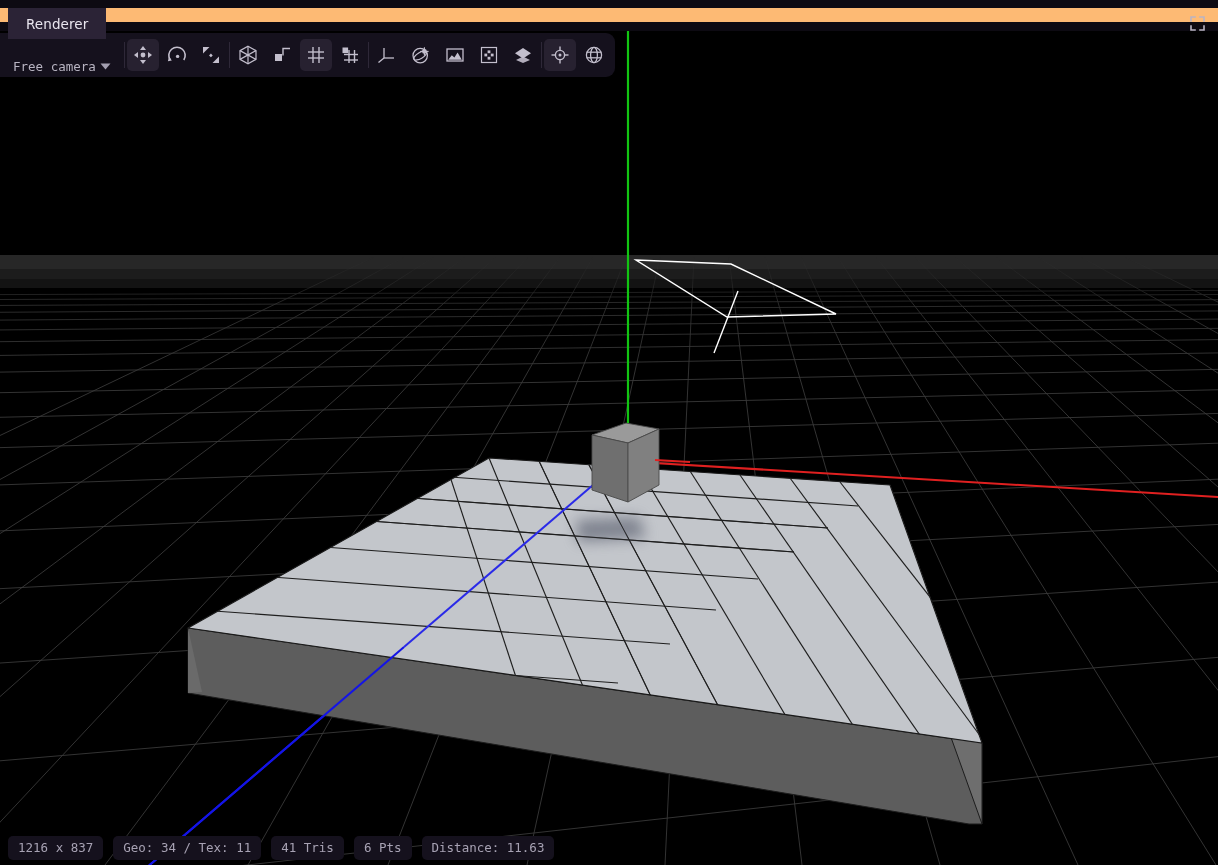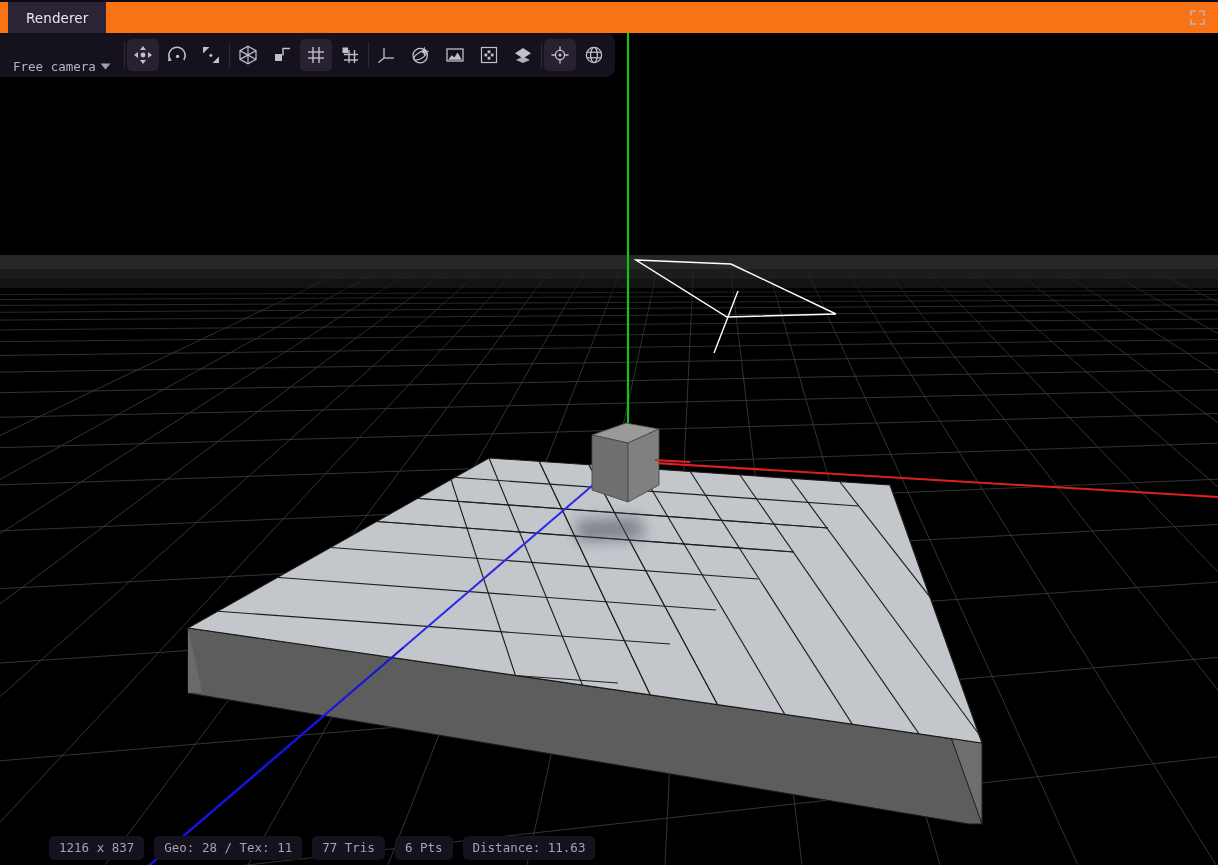--- a/index.html
+++ b/index.html
@@ -26,9 +26,9 @@
   
   .titlebar {
     position: absolute;
-    left: 0; top: 2px;
-    width: 1218px; height: 31px;
-    background: #f97316;
+    left: 0; top: 8px;
+    width: 1218px; height: 14px;
+    background: #fdba74;
     z-index: 40;
   }
   .tab {

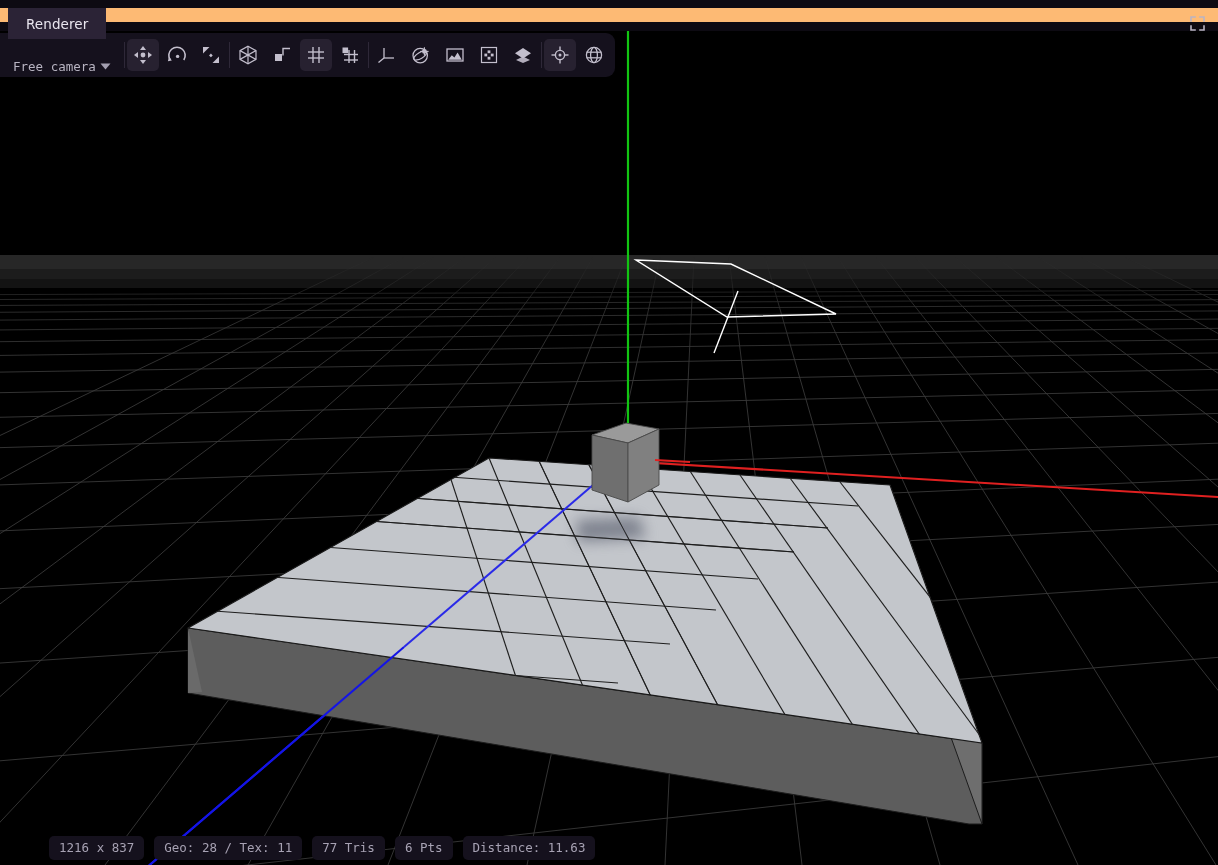--- a/index.html
+++ b/index.html
@@ -126,7 +126,6 @@
     gap: 10px;
     padding-left: 8px;
     z-index: 30;
-    margin-left: 41px;
   }
   .stat {
     background: #15111d;

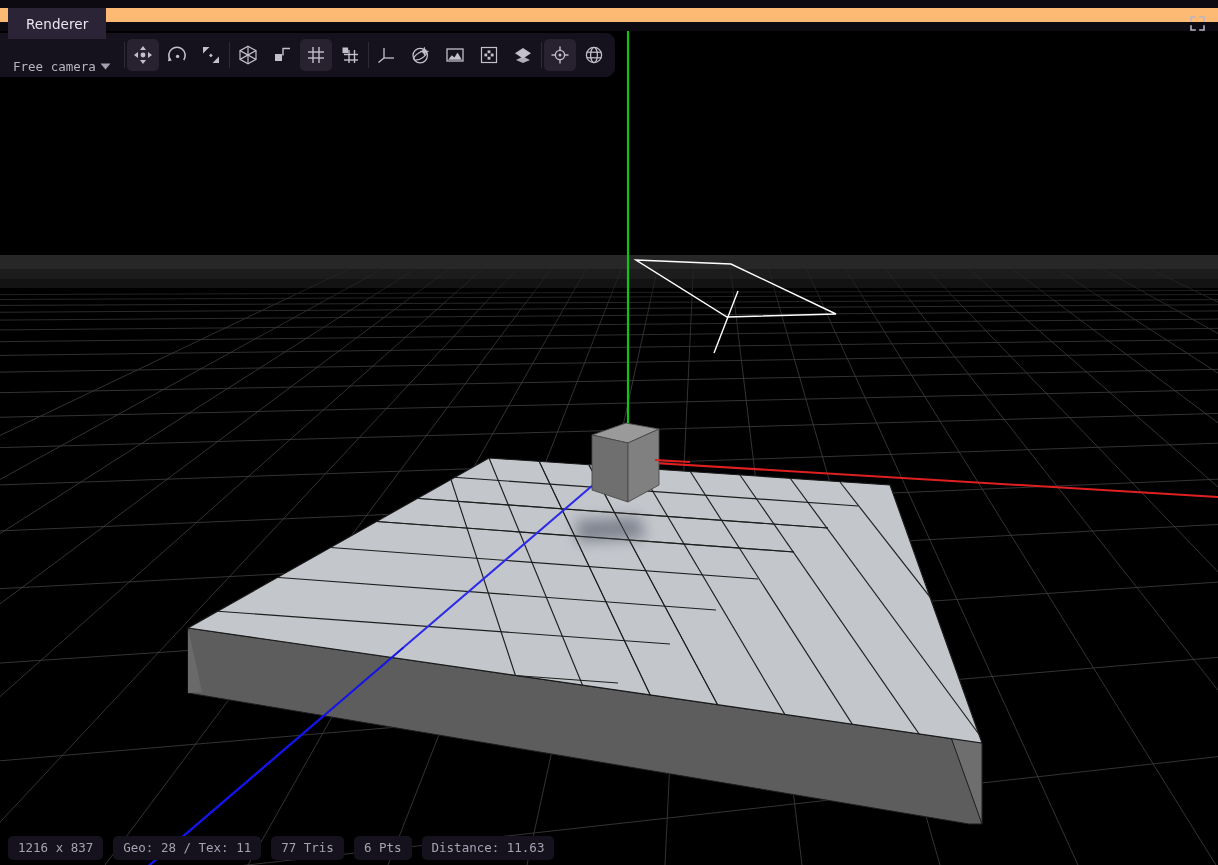--- a/index.html
+++ b/index.html
@@ -451,7 +451,7 @@
 
   <div class="statusbar">
     <div class="stat">1216 x 837</div>
-    <div class="stat">Geo: 28 / Tex: 11</div>
+    <div class="stat">Geo: 34 / Tex: 11</div>
     <div class="stat">77 Tris</div>
     <div class="stat">6 Pts</div>
     <div class="stat">Distance: 11.63</div>

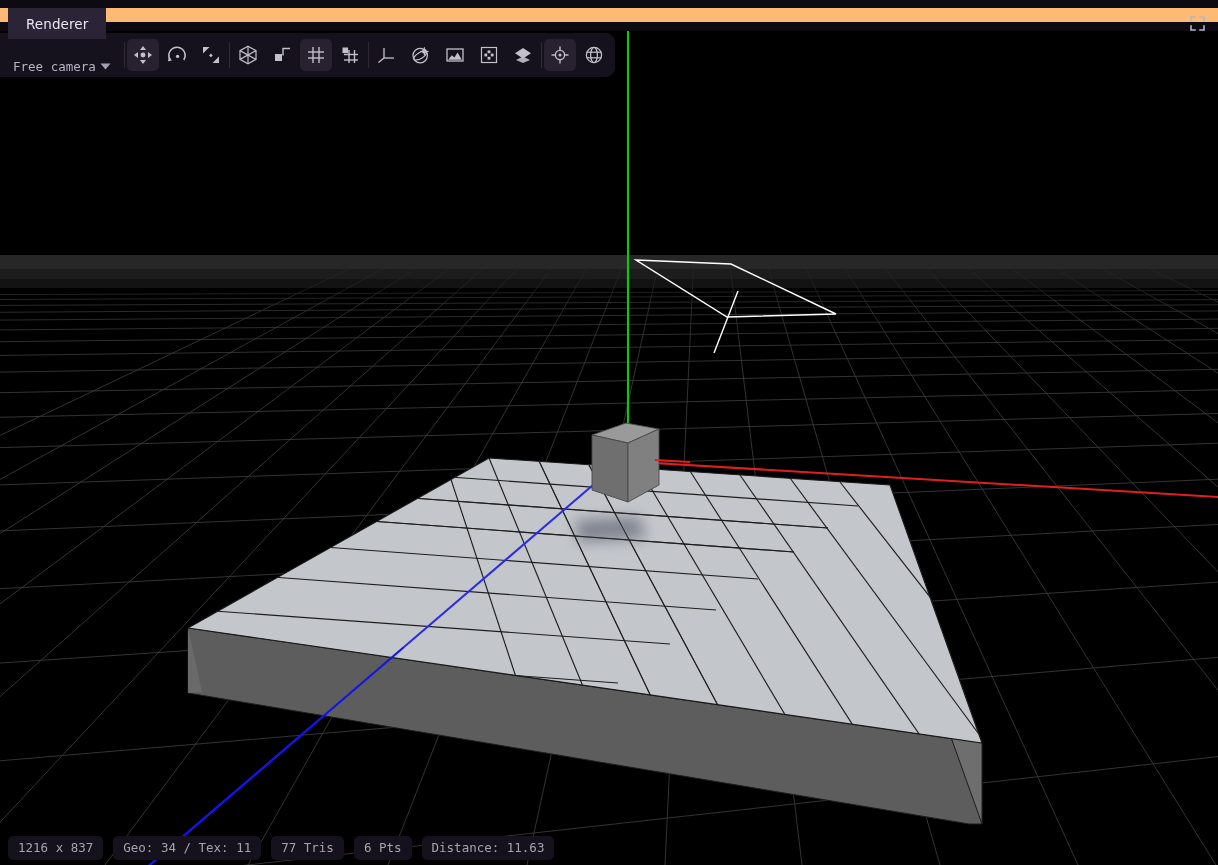--- a/index.html
+++ b/index.html
@@ -452,7 +452,7 @@
   <div class="statusbar">
     <div class="stat">1216 x 837</div>
     <div class="stat">Geo: 34 / Tex: 11</div>
-    <div class="stat">77 Tris</div>
+    <div class="stat">41 Tris</div>
     <div class="stat">6 Pts</div>
     <div class="stat">Distance: 11.63</div>
   </div>

